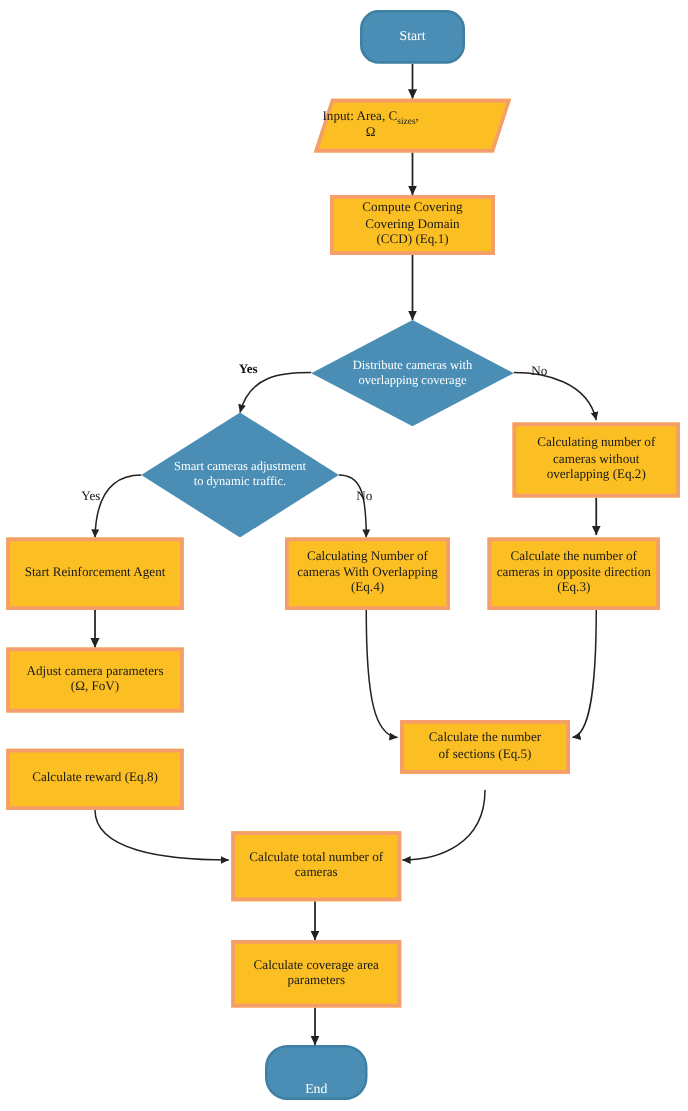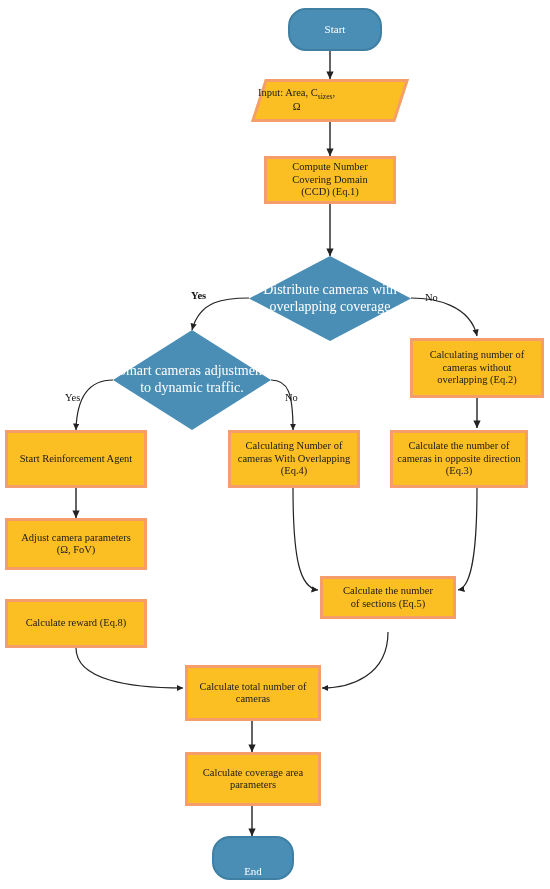--- a/index.html
+++ b/index.html
@@ -147,7 +147,7 @@
     <path d="M252,806 L252,836" stroke="#222222" stroke-width="1.4" fill="none" marker-end="url(#arrowhead)"></path>
   </svg>
 
-  <div class="node terminal" style="left:288px; top:8px; width:94px; height:43px;">
+  <div class="node terminal" style="left:288px; top:8px; width:84px; height:43px;border-radius:15px;">
     <span>Start</span>
   </div>
 

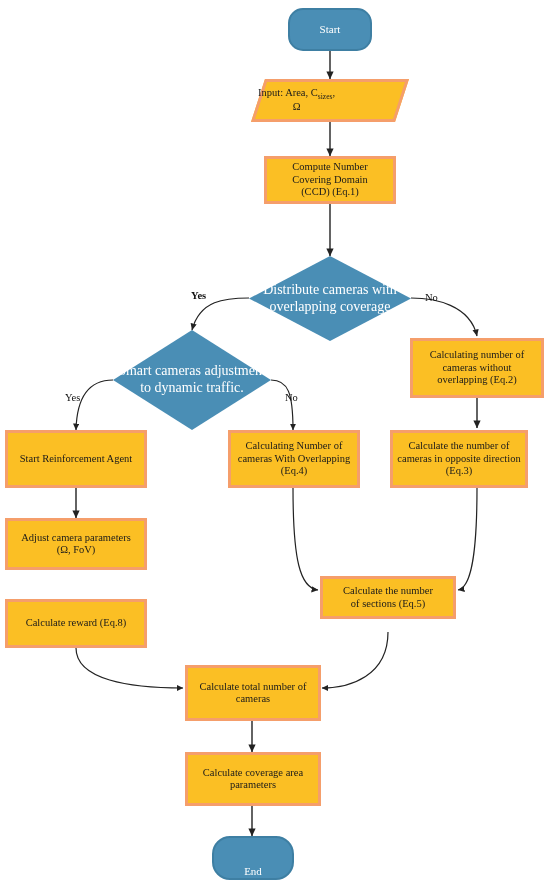--- a/index.html
+++ b/index.html
@@ -163,7 +163,7 @@
 
   <div class="node proc" style="left:264px; top:156px; width:132px; height:48px;">
     <div>
-      <span>Compute Number</span><br>
+      <span>Compute Covering</span><br>
       <span>Covering Domain</span><br>
       <span>(CCD) (Eq.1)</span>
     </div>

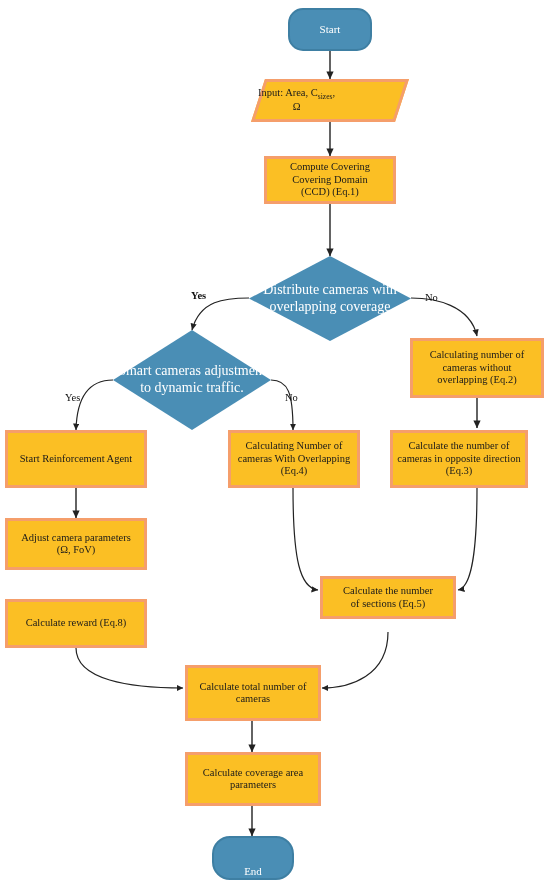--- a/index.html
+++ b/index.html
@@ -92,7 +92,7 @@
     justify-content: center;
     text-align: center;
     color: #ffffff;
-    font-size: 14px;
+    font-size: 10px;
     line-height: 1.2;
   }
   .edge-label {

